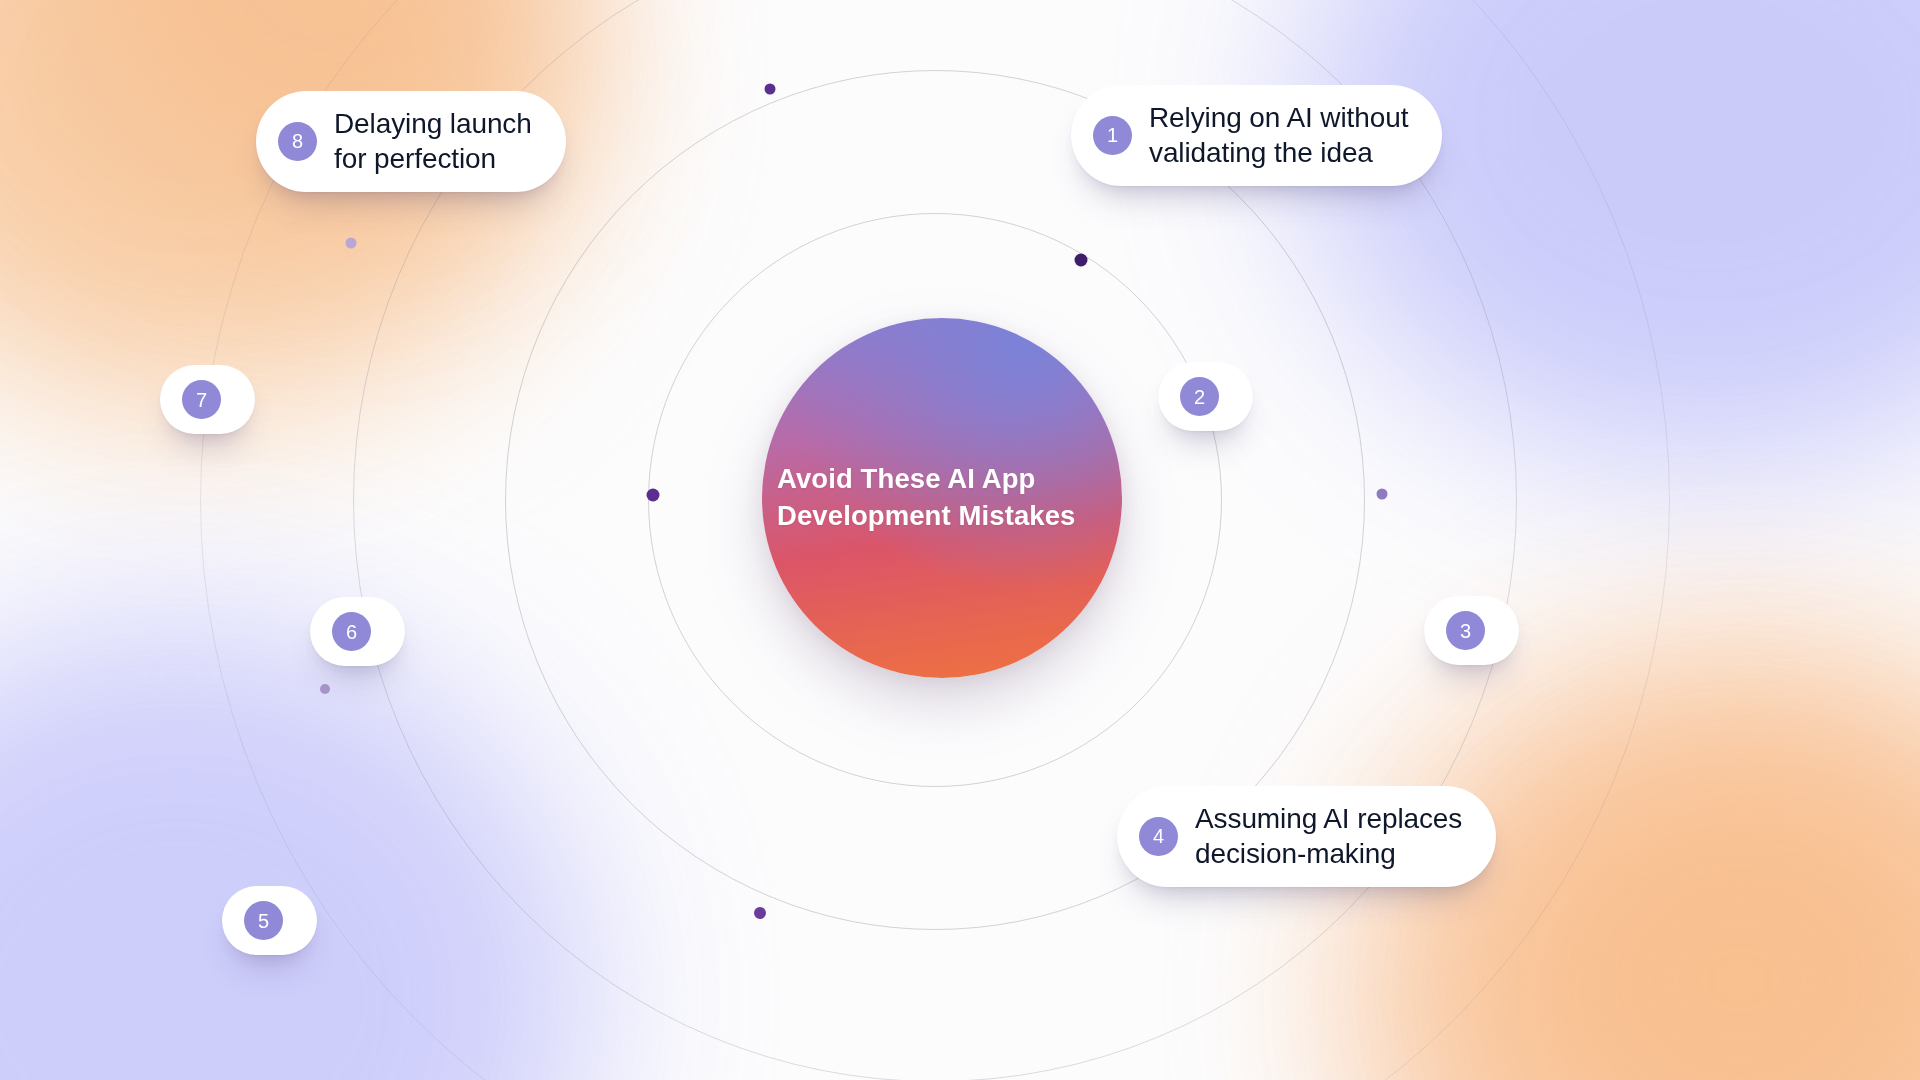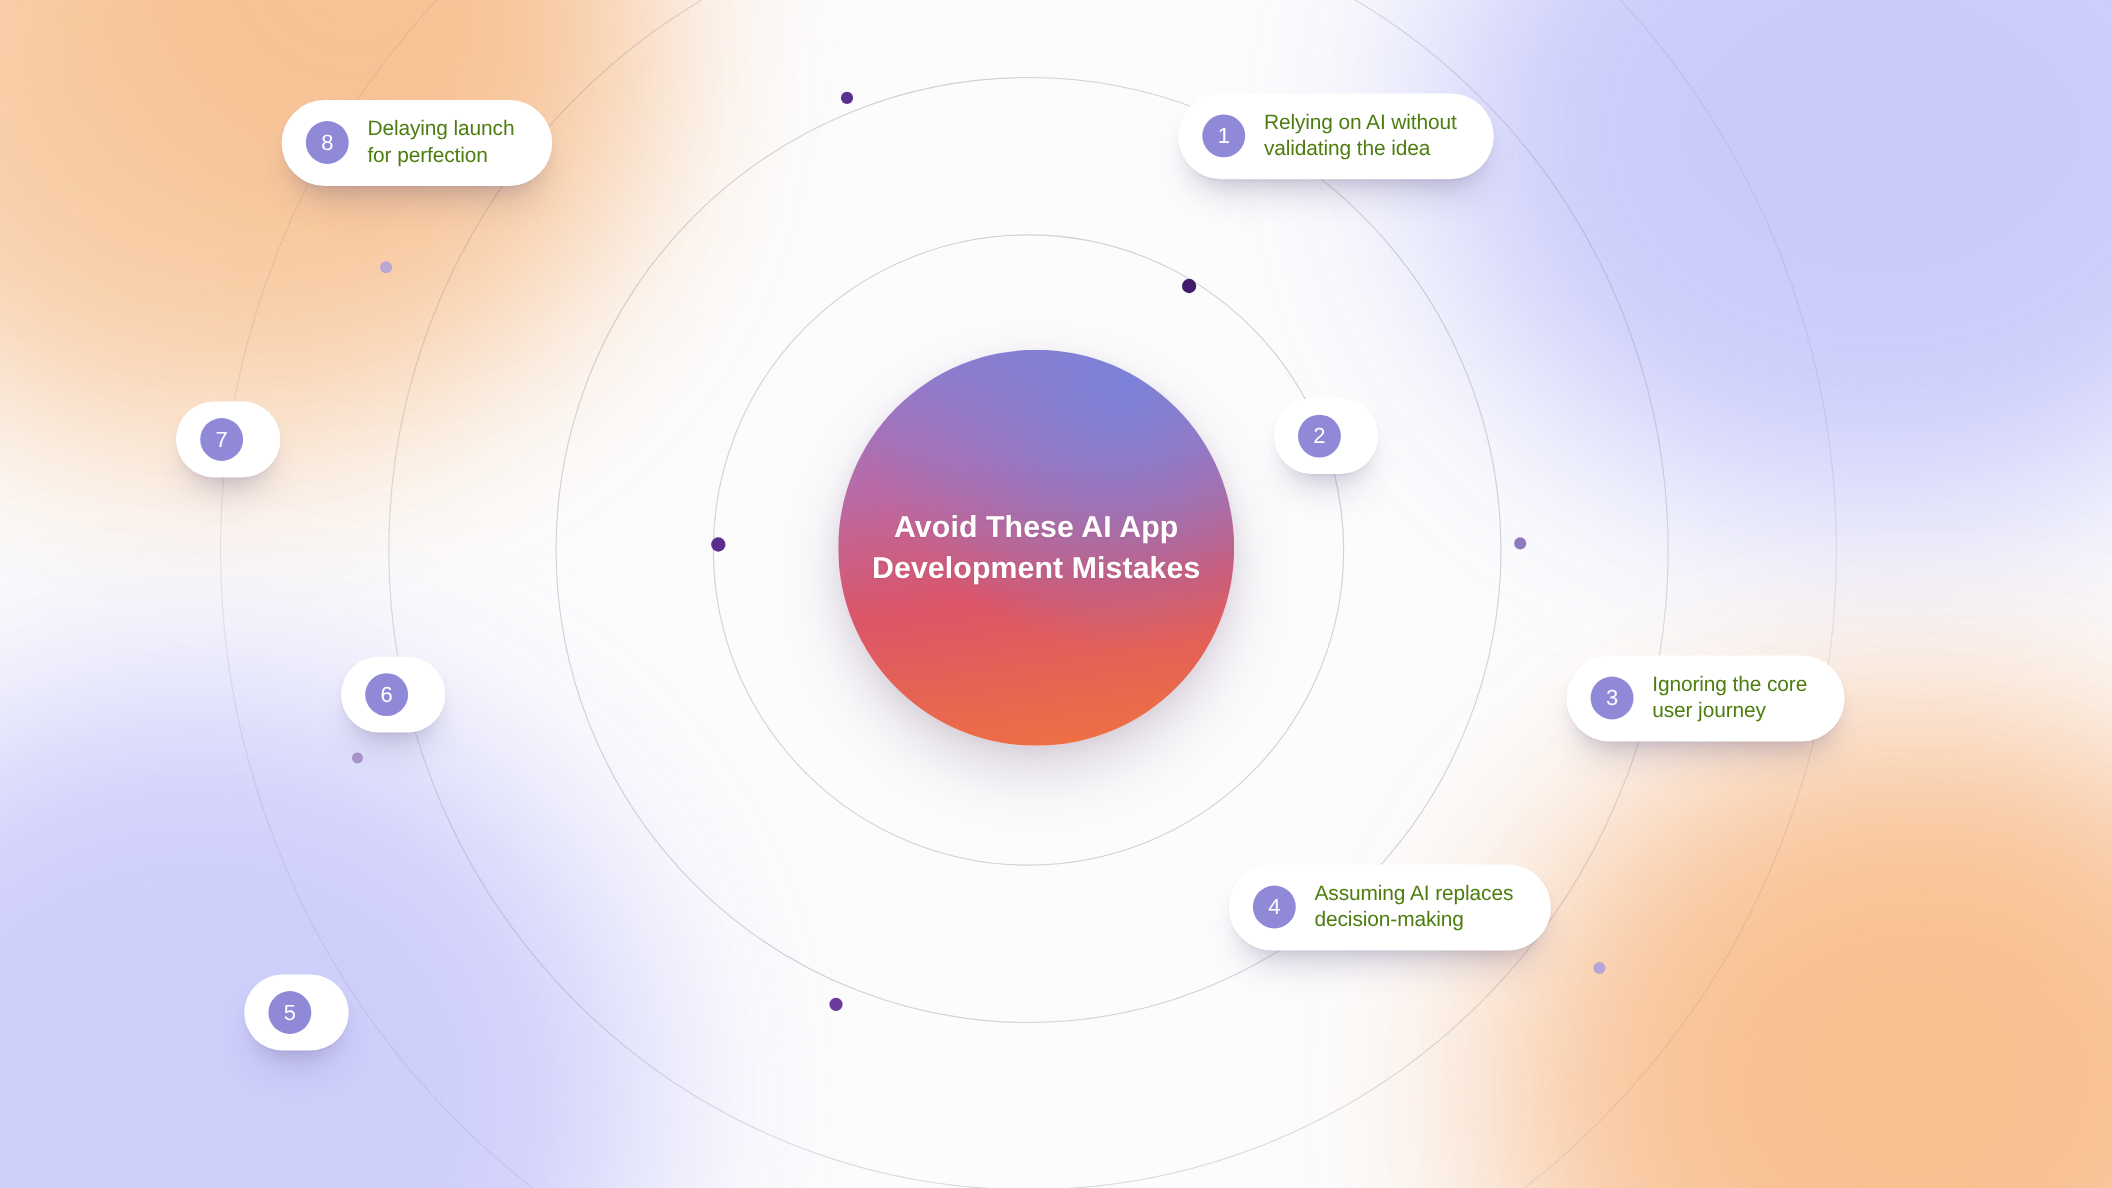--- a/index.html
+++ b/index.html
@@ -95,8 +95,8 @@
     line-height:1;
   }
   .card-text {
-    color:#4d7c0f;
-    font-size:19px;
+    color:#0f172a;
+    font-size:28px;
     line-height:1.26;
     white-space:pre-line;
     letter-spacing:-.1px;

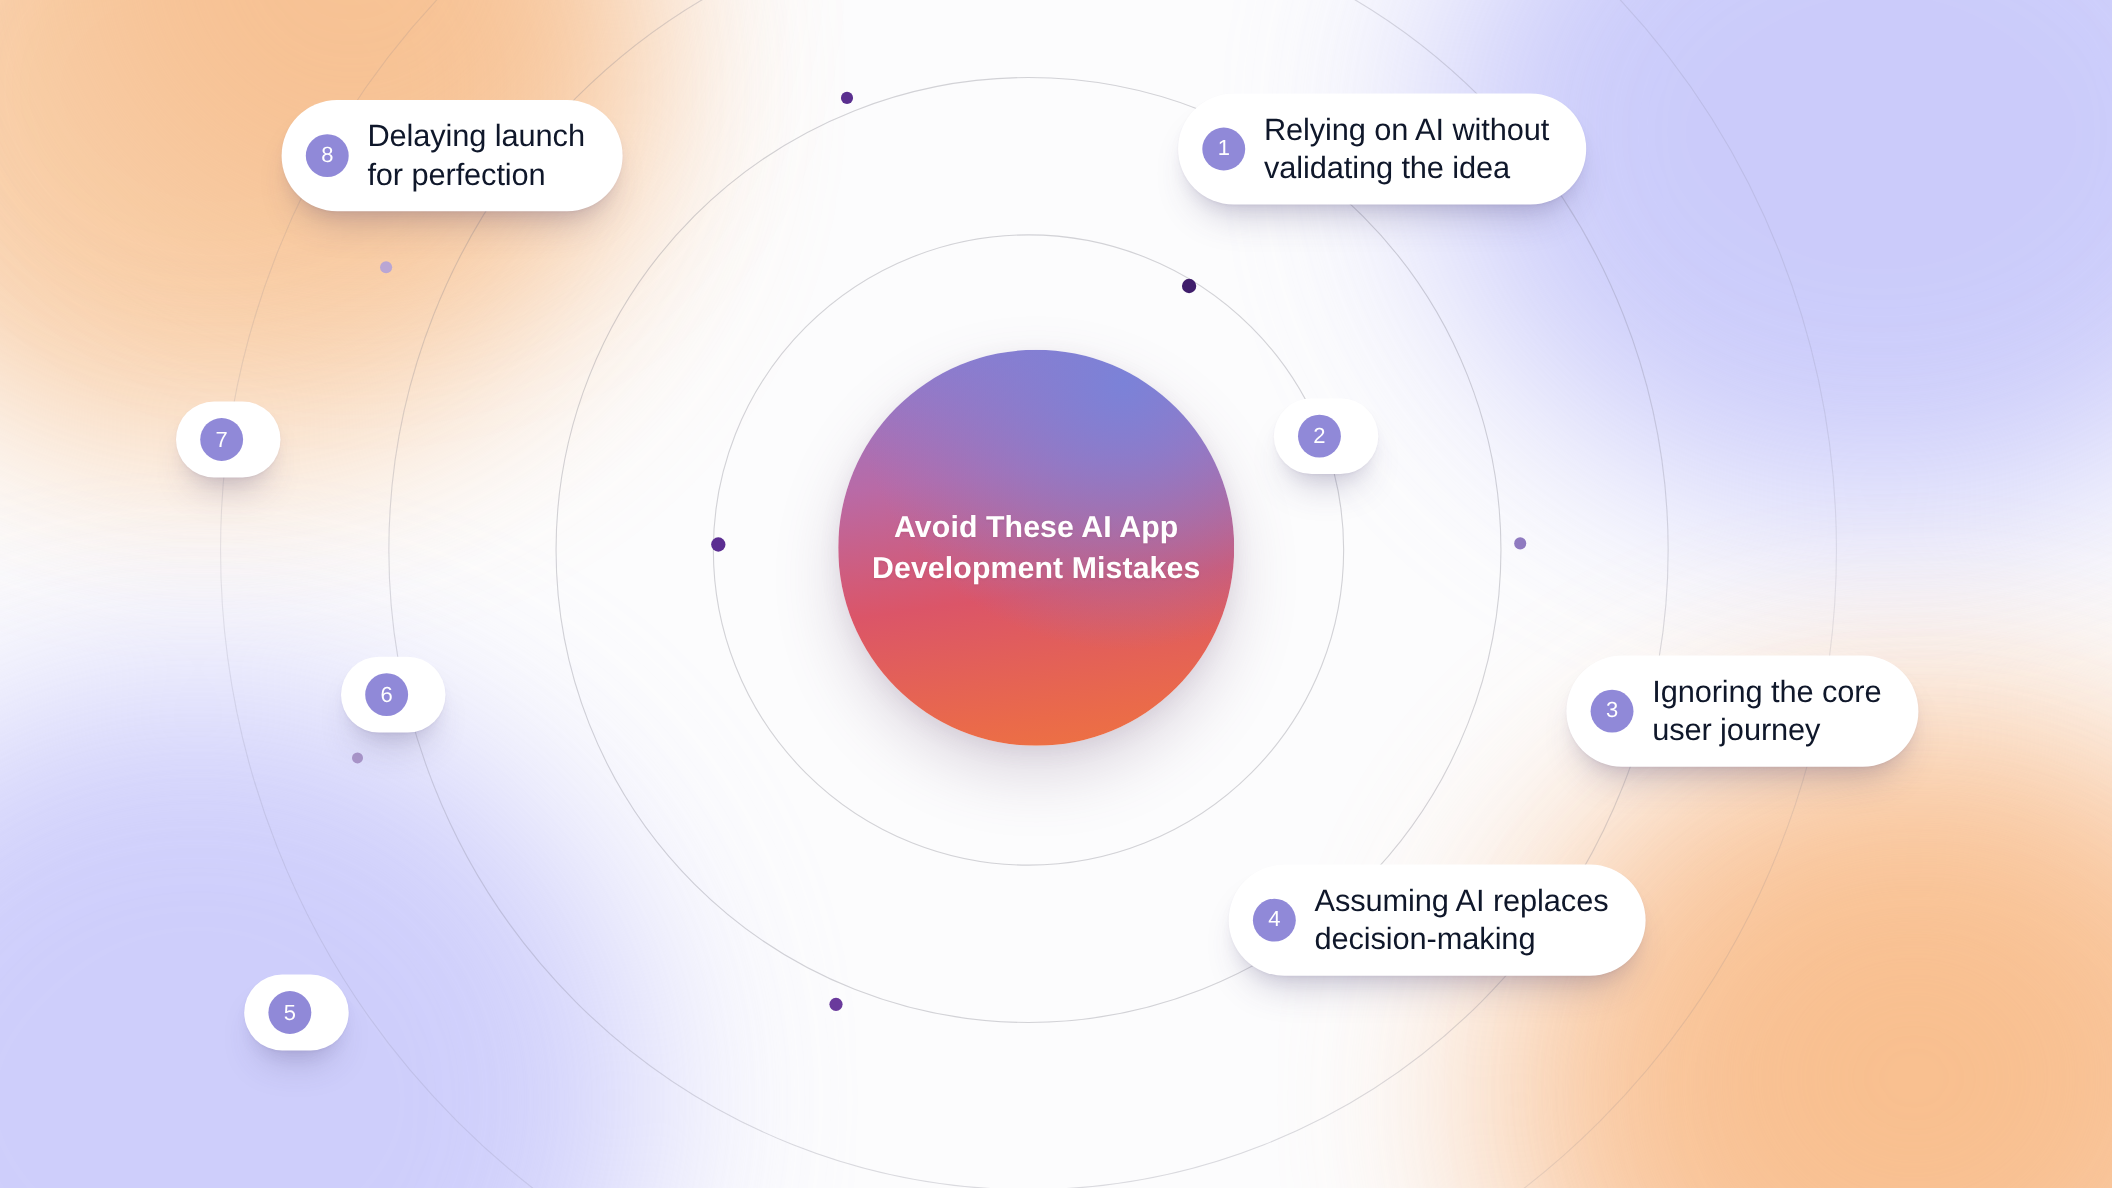--- a/index.html
+++ b/index.html
@@ -63,7 +63,6 @@
     font-size:27.5px;
     font-weight:700;
     line-height:1.33;
-    text-align:center;
     letter-spacing:.1px;
     width:330px;
     text-shadow:0 1px 2px rgba(150,60,70,.18);

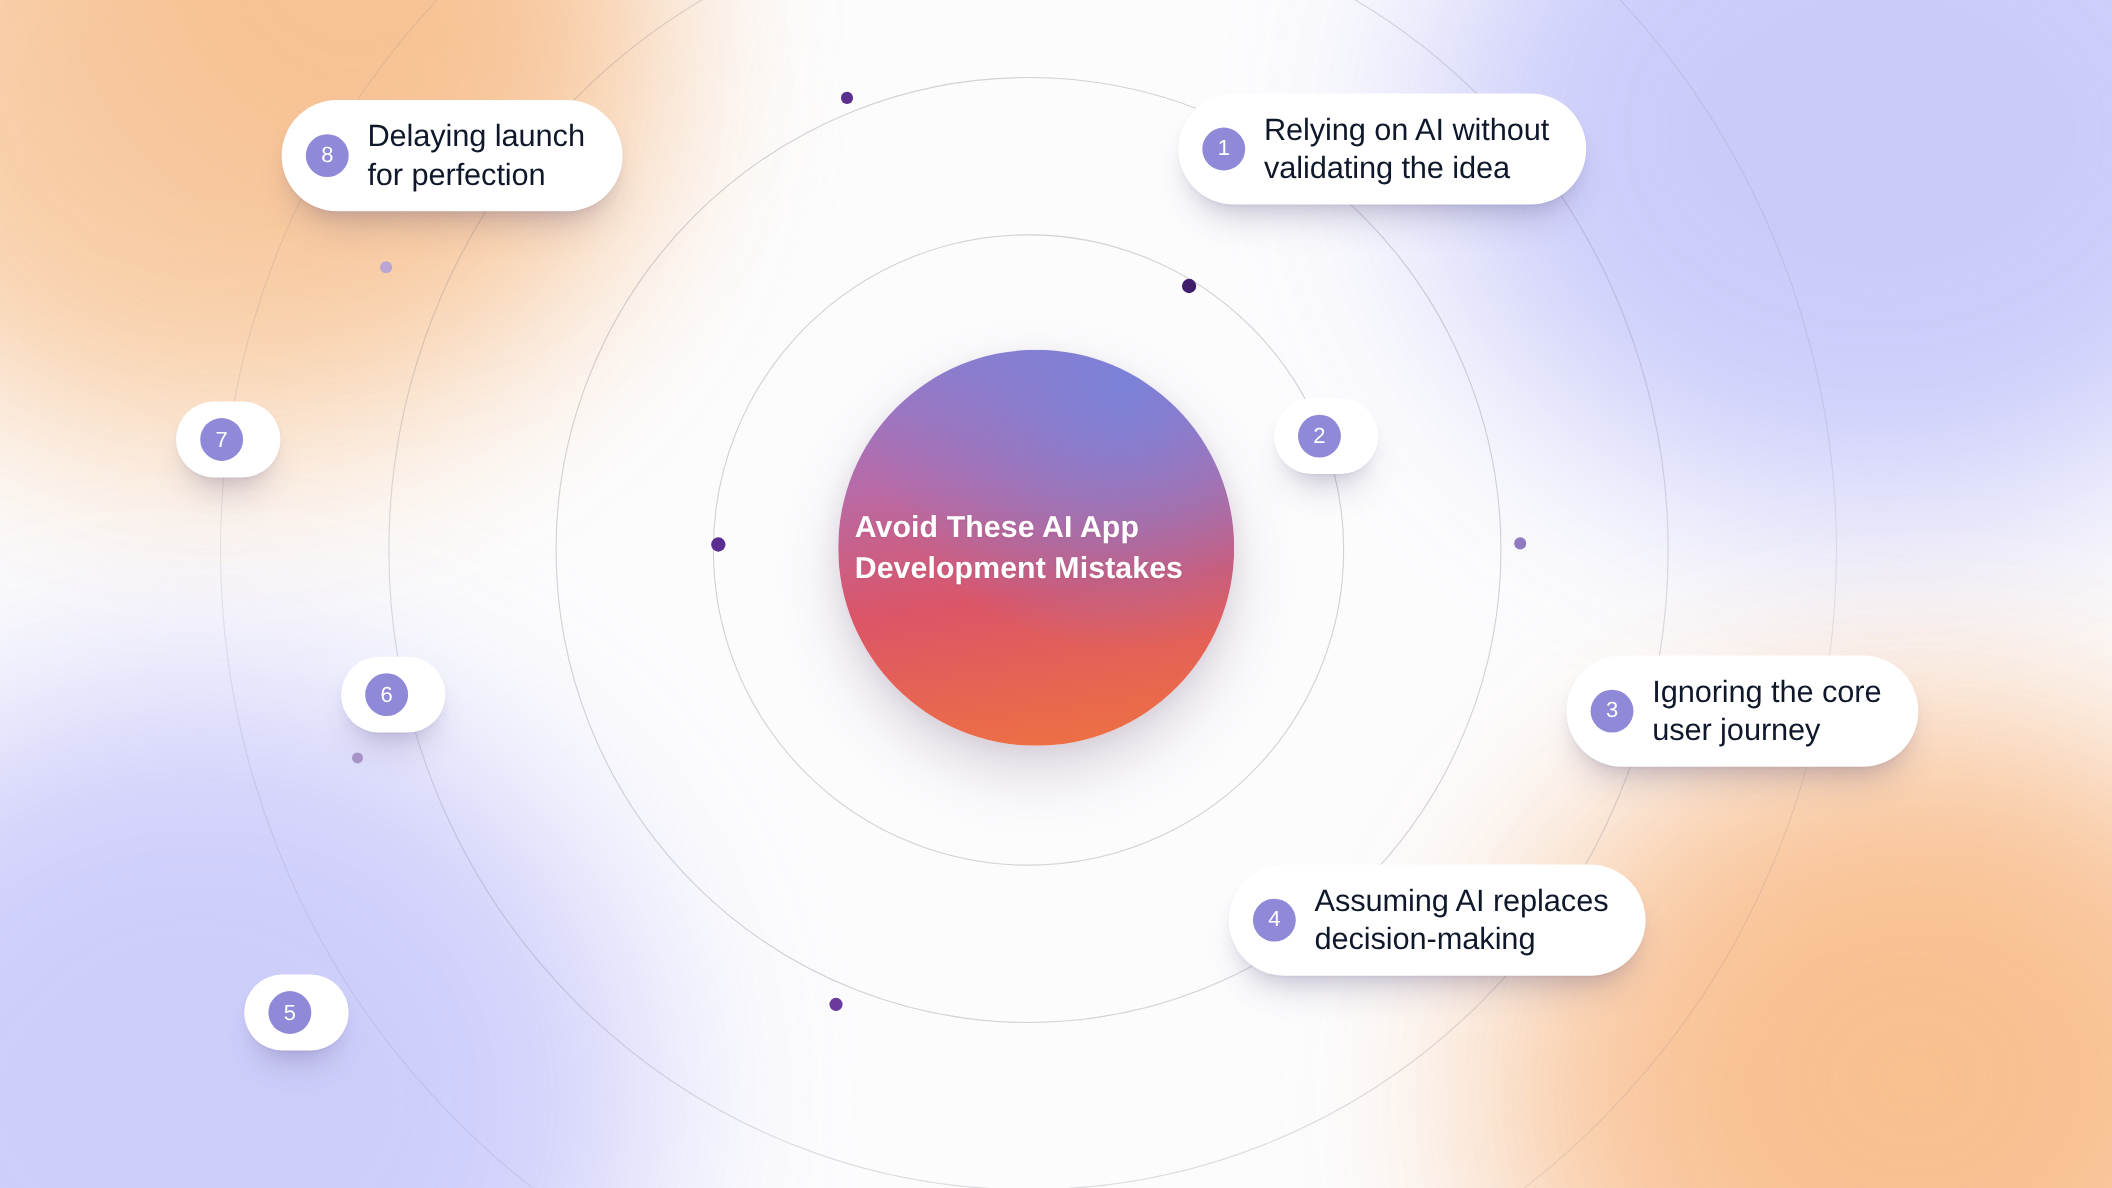--- a/index.html
+++ b/index.html
@@ -158,8 +158,6 @@
 
   <div class="card" id="card-3">
     <span class="badge">3</span>
-    <span class="card-text">Ignoring the core
-user journey</span>
   </div>
 
   <div class="card" id="card-4">

